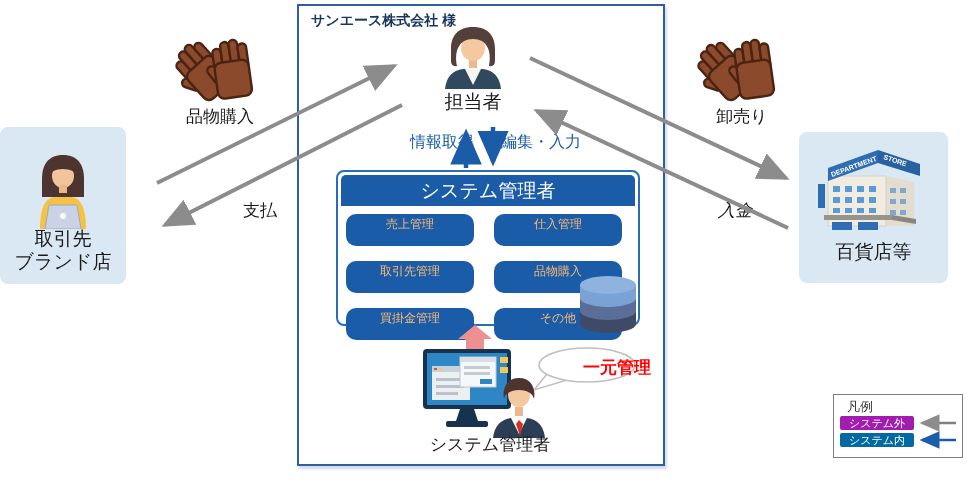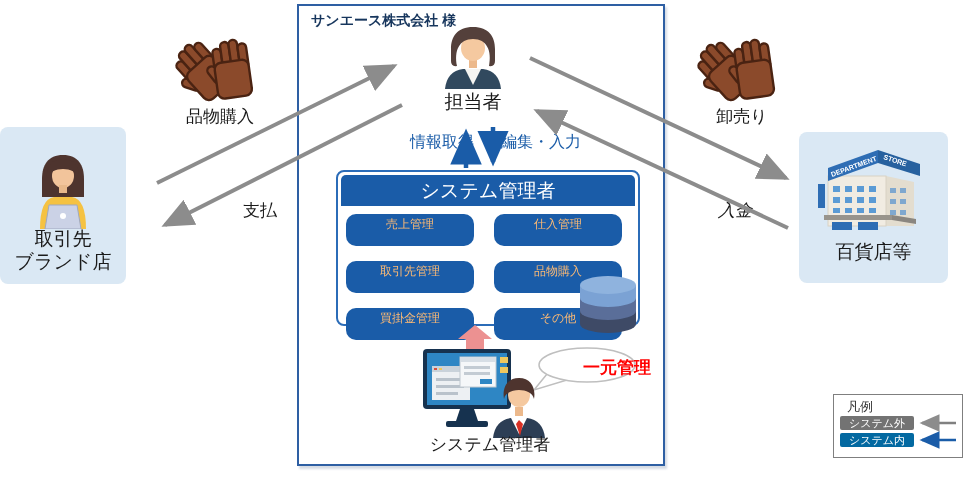--- a/index.html
+++ b/index.html
@@ -51,7 +51,7 @@
   .legend{left:833px;top:394px;width:128px;height:62px;background:#fff;border:1.5px solid #7F7F7F;z-index:2;}
   .legend-title{position:absolute;left:13px;top:3px;font-size:13px;color:#333;}
   .legend-badge{position:absolute;left:6px;width:74px;height:14px;border-radius:2px;color:#fff;font-size:11px;line-height:14px;text-align:center;}
-  .badge-out{top:21px;background:#737373;}
+  .badge-out{top:21px;background:#a21caf;}
   .badge-in{top:38px;background:#0369a1;}
 </style>
 </head>

